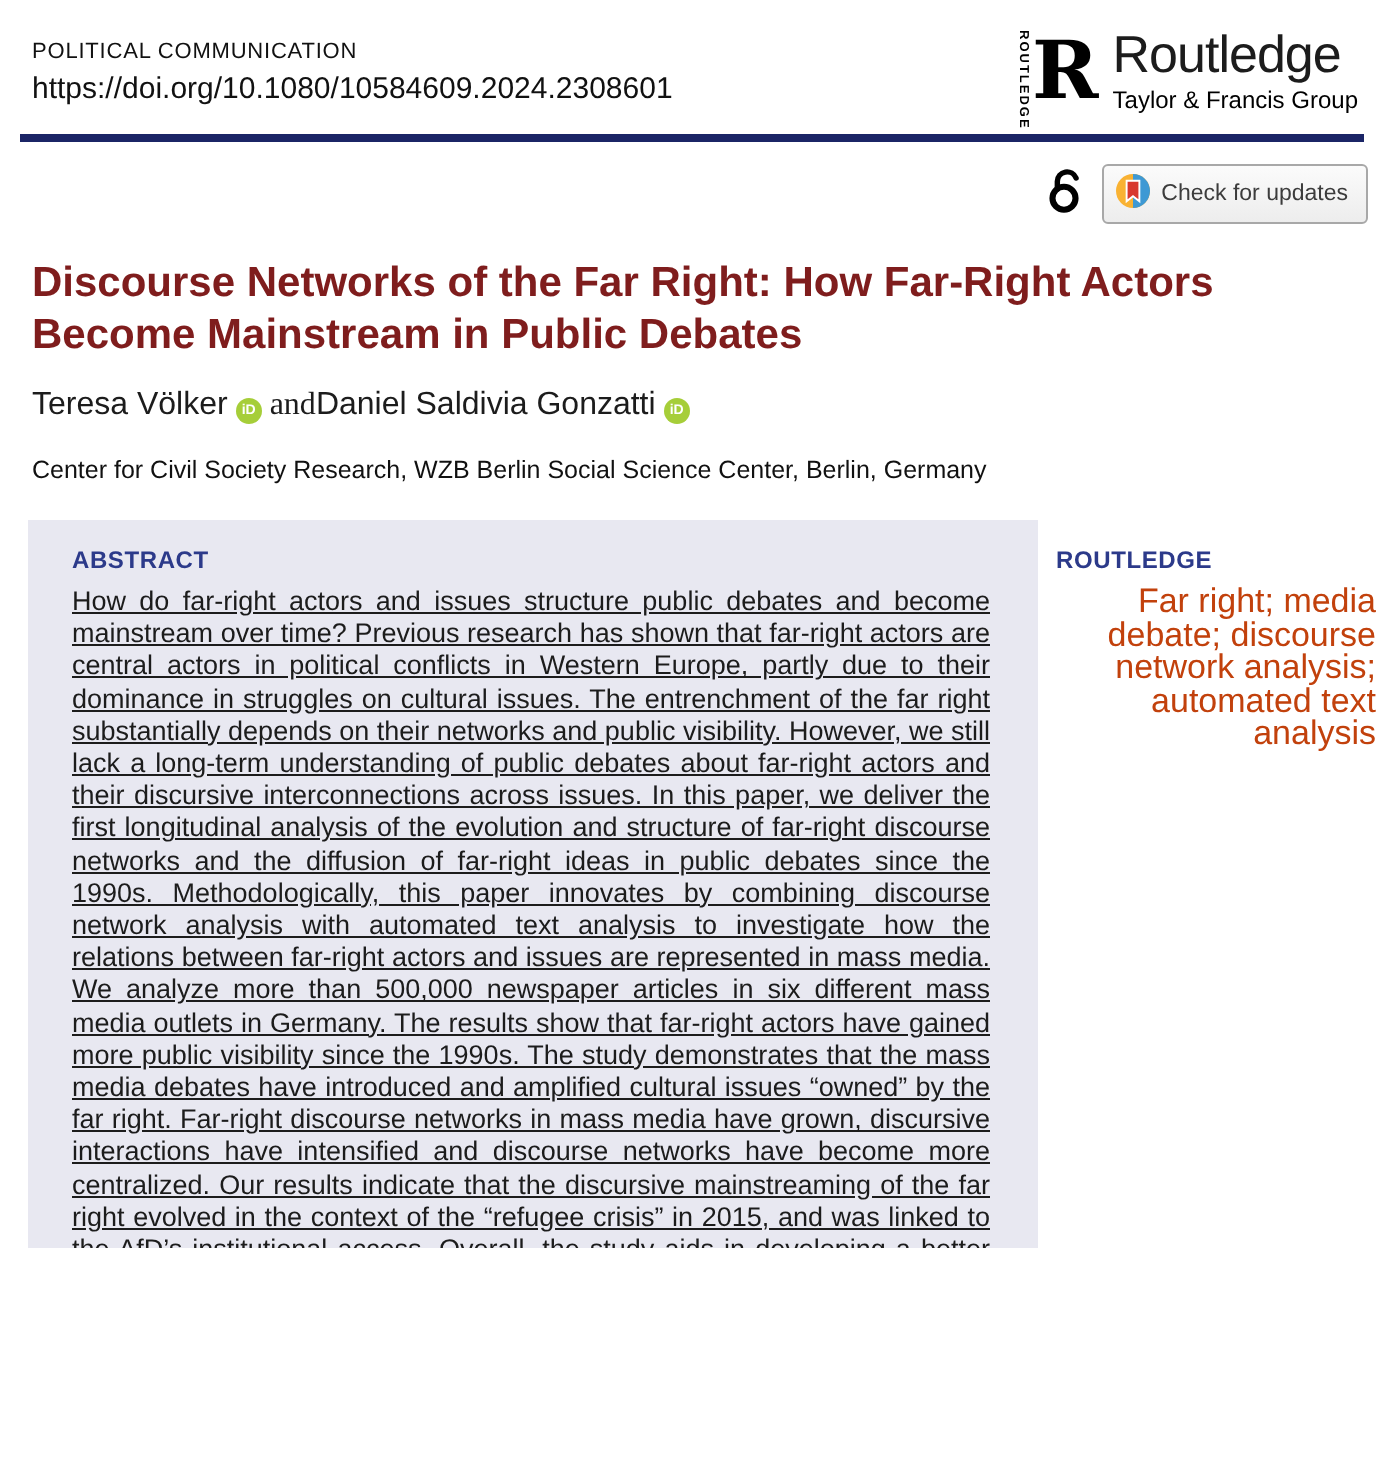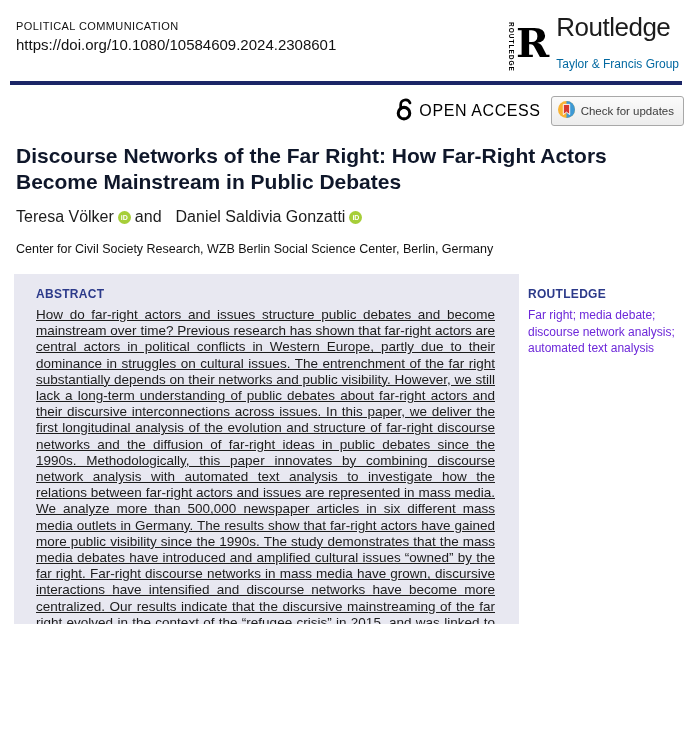--- a/index.html
+++ b/index.html
@@ -63,8 +63,8 @@
   }
   .logo-group {
     font-size: 12px;
-    color: #0369a1;
-    margin-top: 16px;
+    color: #000000;
+    margin-top: 2px;
   }
 
   

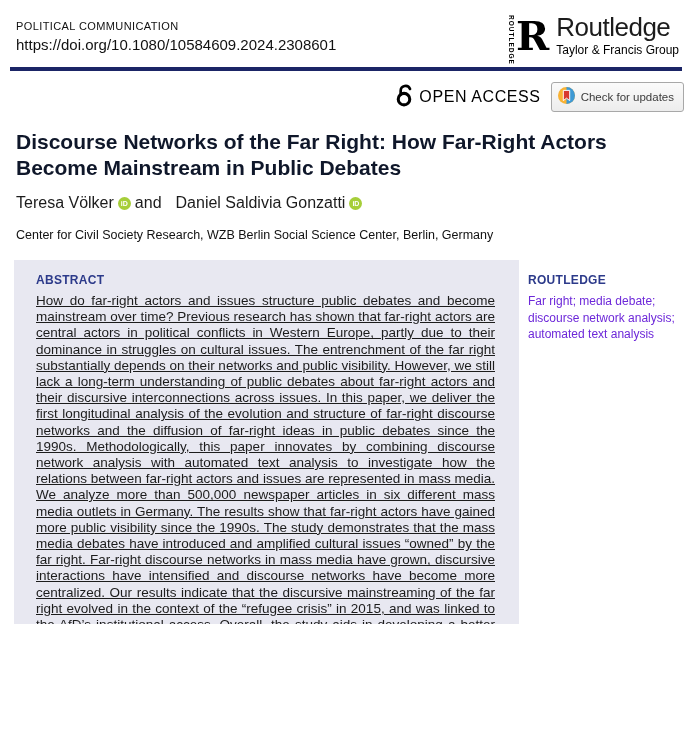--- a/index.html
+++ b/index.html
@@ -210,7 +210,6 @@
           <circle cx="10" cy="17.6" r="6.4" fill="none" stroke="#000" stroke-width="3.4"></circle>
         </svg>
       </span>
-      <span class="open-access-label">OPEN ACCESS</span>
     </div>
     <button class="check-btn">
       <span>

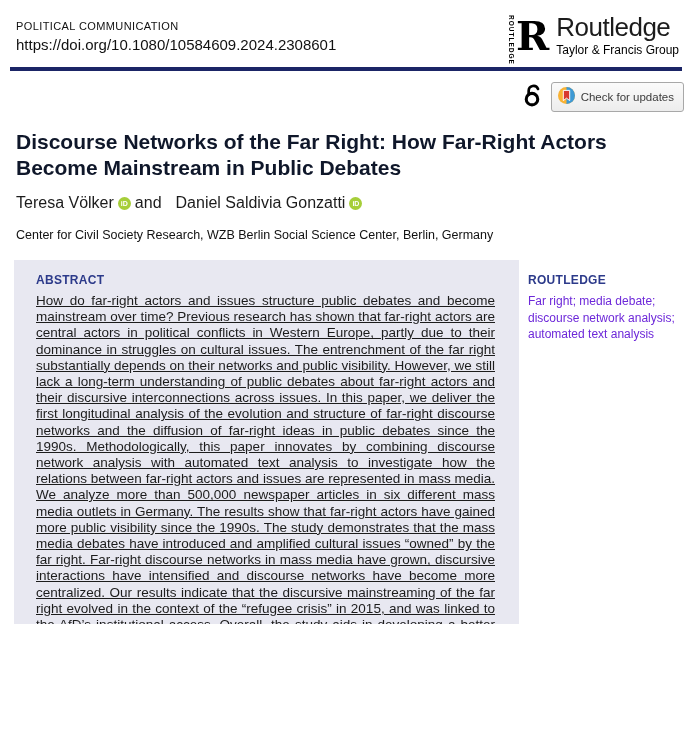--- a/index.html
+++ b/index.html
@@ -112,7 +112,7 @@
     font-size: 21px;
     line-height: 26px;
     font-weight: bold;
-    color: #0f172a;
+    color: #7f1d1d;
   }
   .authors-line {
     margin: 13px 16px 0 16px;

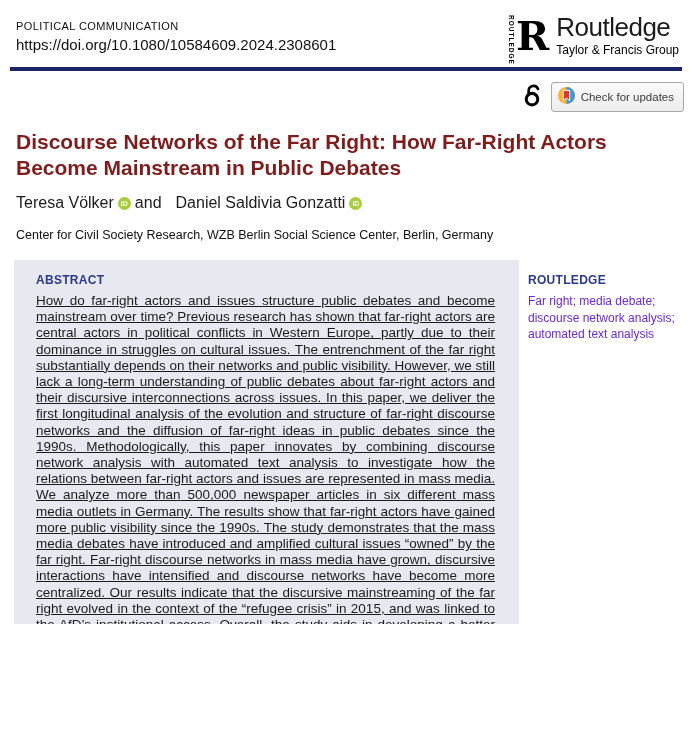--- a/index.html
+++ b/index.html
@@ -119,7 +119,7 @@
     font-size: 16px;
     color: #1c1c1c;
     display: flex;
-    align-items: center;
+    align-items: flex-end;
     flex-wrap: wrap;
   }
   .orcid {

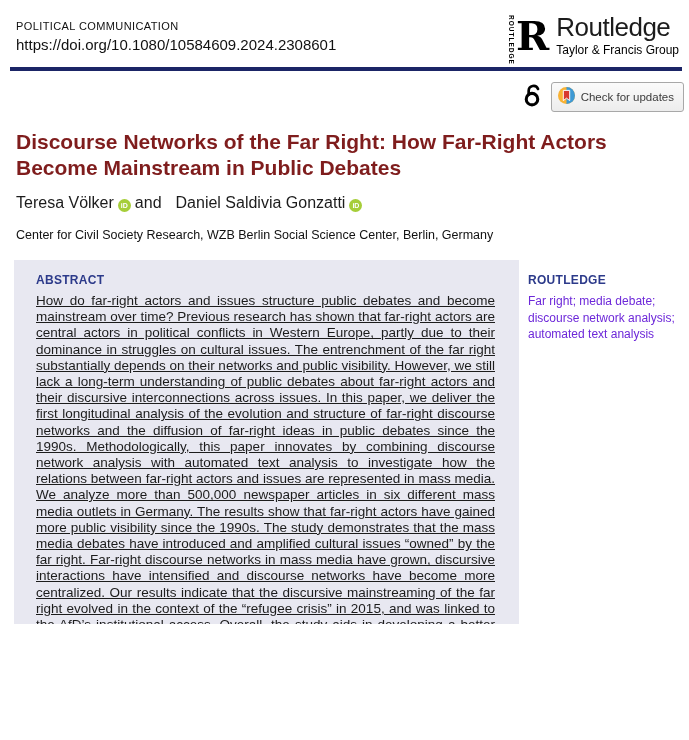--- a/index.html
+++ b/index.html
@@ -136,7 +136,7 @@
     margin: 0 4px 0 4px;
     cursor: pointer;
   }
-  .joiner { margin-right: 14px; }
+  .joiner { margin-right: 0; font-family: Liberation Serif, serif; }
   .affiliation {
     margin: 16px 16px 0 16px;
     font-size: 12.5px;

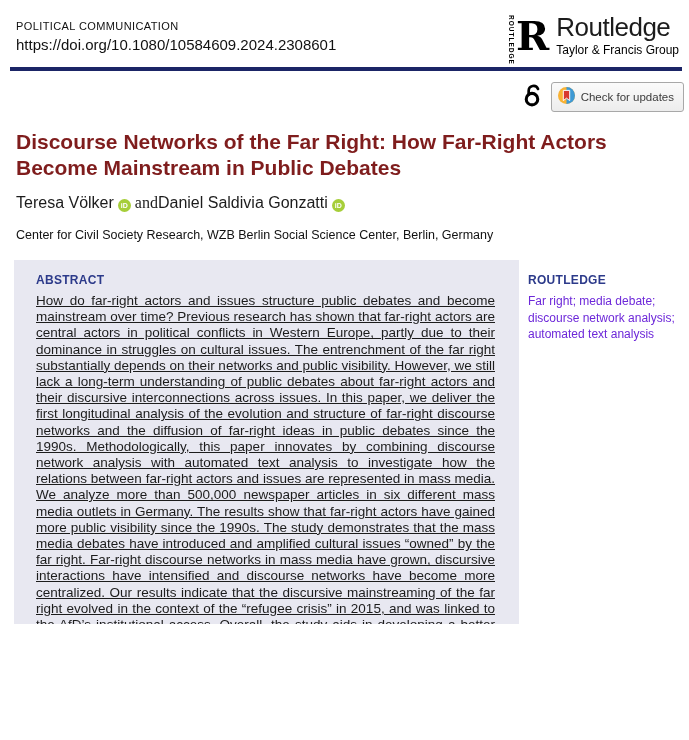--- a/index.html
+++ b/index.html
@@ -175,9 +175,10 @@
   }
   .keywords-text {
     margin-top: 6px;
-    font-size: 12px;
+    font-size: 17px;
     line-height: 16.5px;
-    color: #6d28d9;
+    color: #c2410c;
+    text-align: right;
   }
 </style>
 </head>

